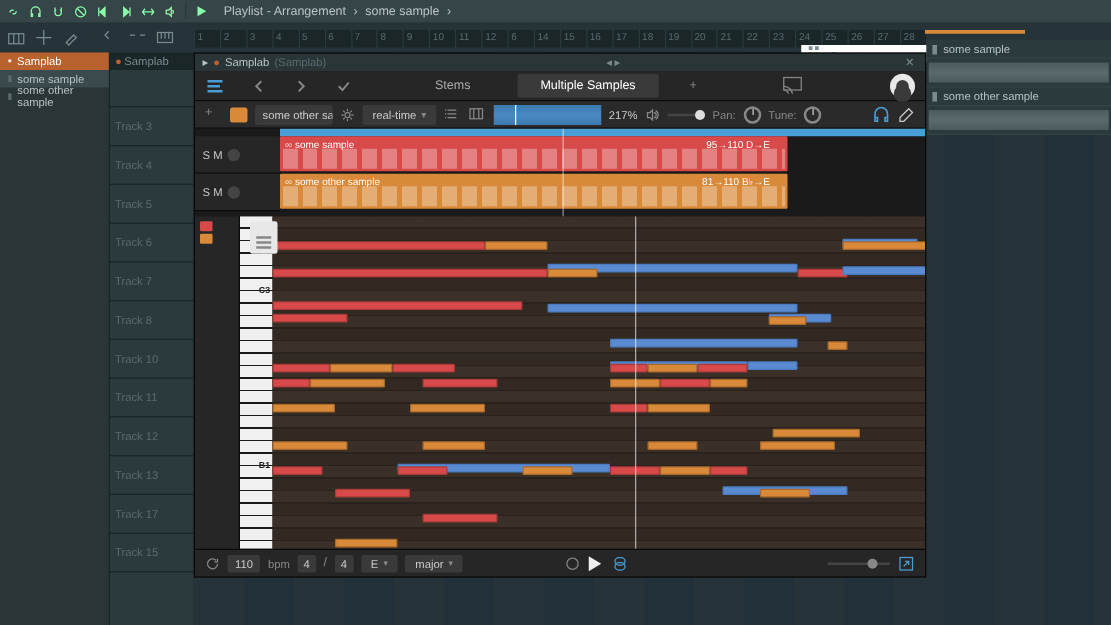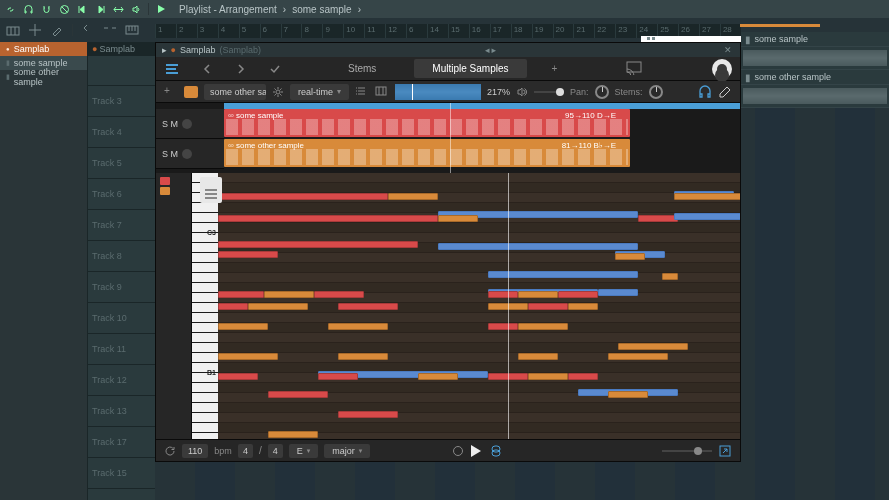--- a/index.html
+++ b/index.html
@@ -411,7 +411,7 @@
     <div class="slider"></div>
     <span class="pan-label">Pan:</span>
     <div class="knob"></div>
-    <span class="pan-label">Stems:</span>
+    <span class="pan-label">Tune:</span>
     <div class="knob"></div>
     <div class="hp-icon">
         <svg width="14" height="14" viewBox="0 0 14 14">

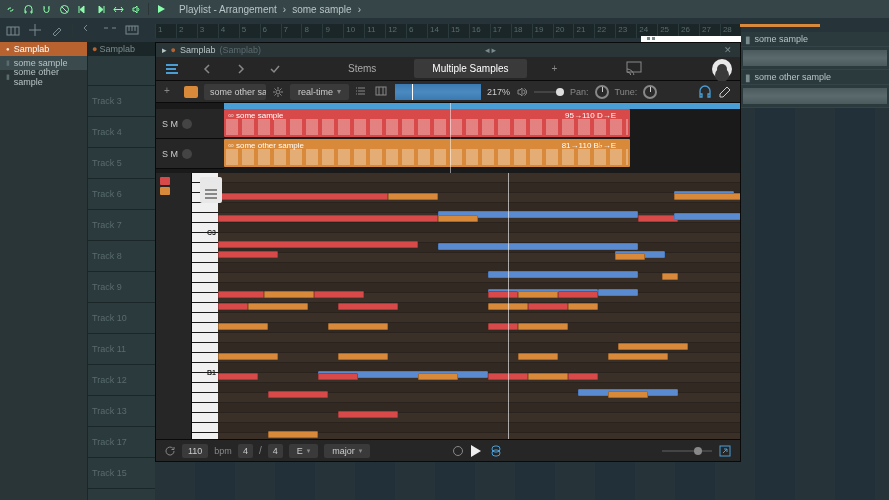--- a/index.html
+++ b/index.html
@@ -320,7 +320,6 @@
       <div class="track-row">Track 6</div>
       <div class="track-row">Track 7</div>
       <div class="track-row">Track 8</div>
-      <div class="track-row">Track 9</div>
       <div class="track-row">Track 10</div>
       <div class="track-row">Track 11</div>
       <div class="track-row">Track 12</div>

